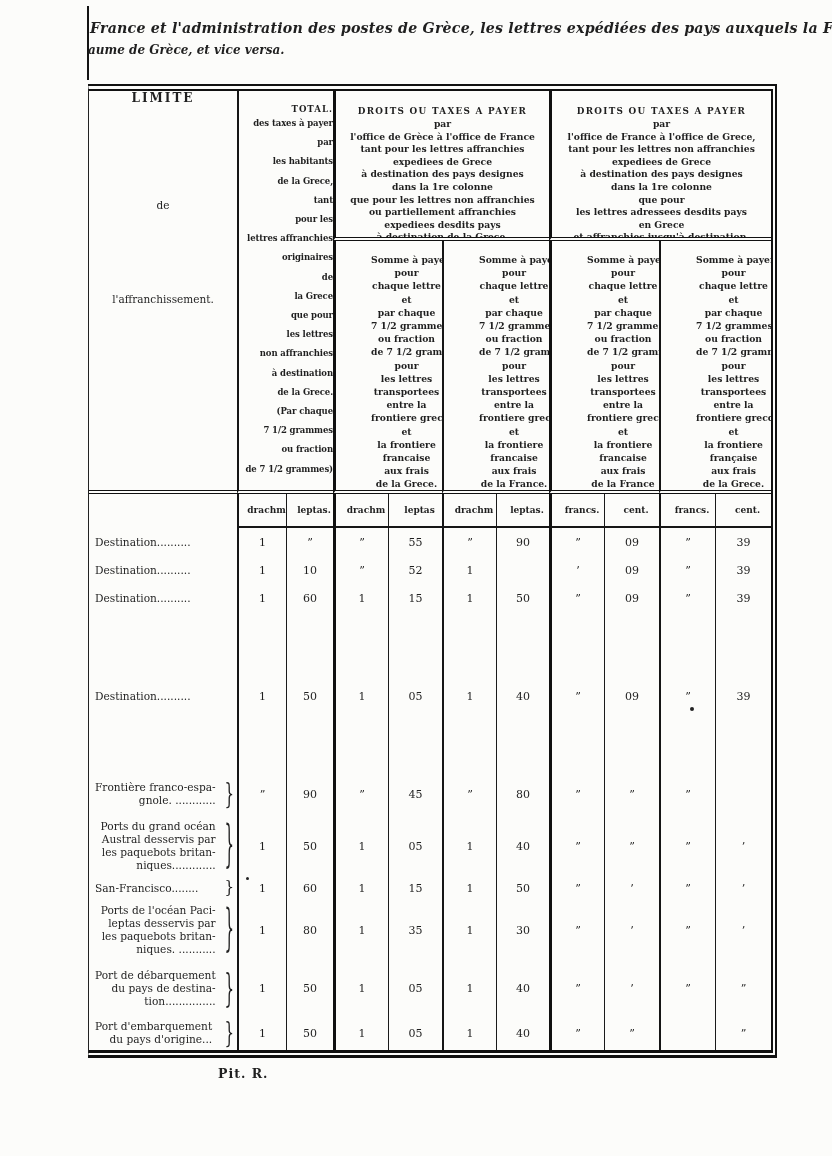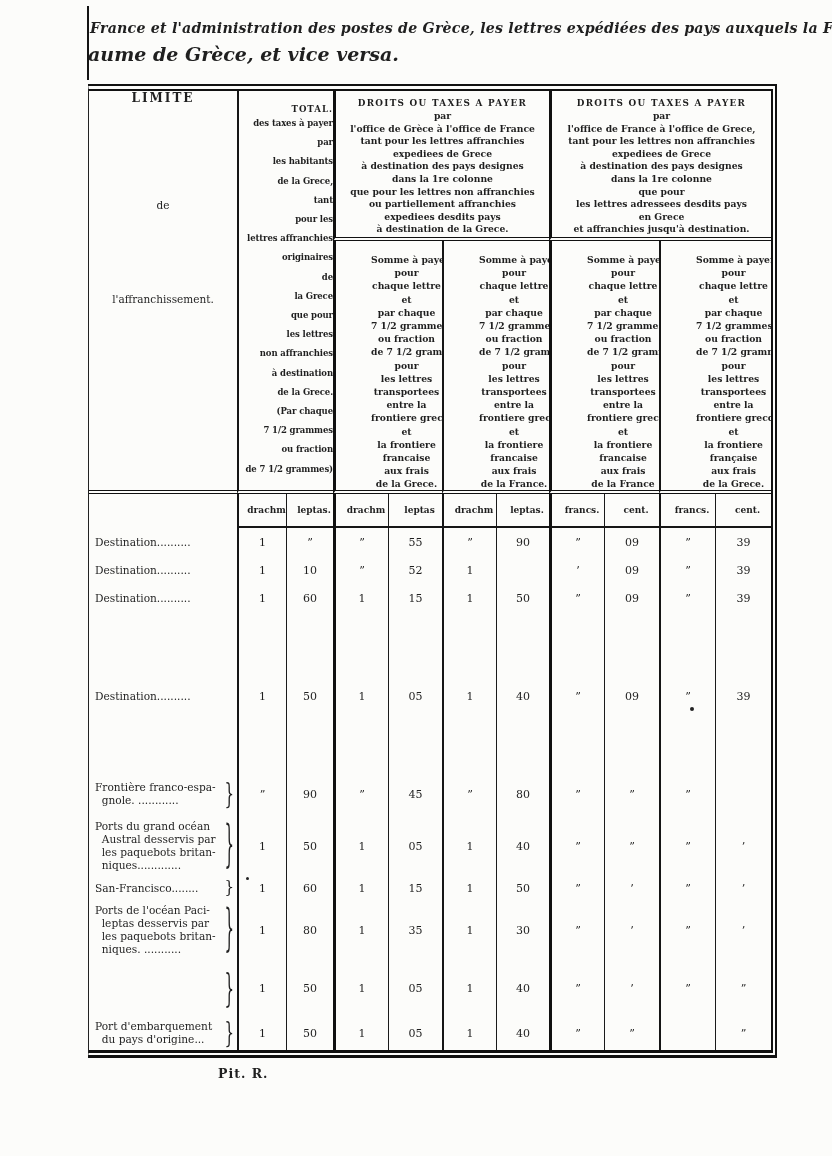--- a/index.html
+++ b/index.html
@@ -16,7 +16,7 @@
   
   .edge-line { position: absolute; left: 87px; top: 6px; width: 2px; height: 74px; background: #141414; }
   .intro1 { position: absolute; left: 90px; top: 20px; width: 716px; font-size: 14.2px; font-style: italic; font-weight: bold; white-space: nowrap; letter-spacing: 0.2px; }
-  .intro2 { position: absolute; left: 88px; top: 43px; font-size: 19px; font-style: italic; font-weight: bold; }
+  .intro2 { position: absolute; left: 88px; top: 43px; font-size: 12px; font-style: italic; font-weight: bold; }
 
   
   .tableframe {

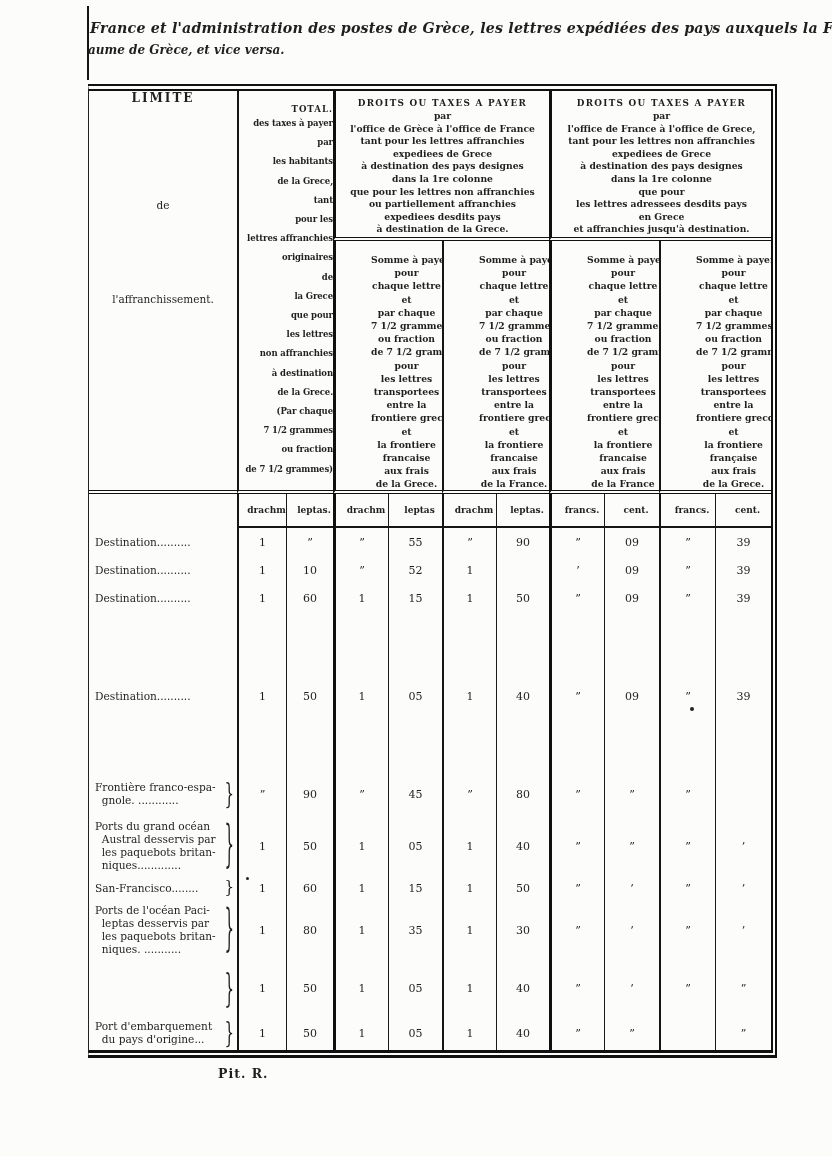--- a/index.html
+++ b/index.html
@@ -51,7 +51,7 @@
   .h-total .tt { display: block; font-size: 8.6px; font-weight: bold; letter-spacing: 1px; }
   .h-total .tb { font-size: 8.5px; font-weight: bold; line-height: 19.2px; white-space: pre; letter-spacing: -0.1px; }
 
-  .gh { text-align: center; padding-top: 7px; }
+  .gh { text-align: center; padding-top: 15px; }
   .gh .t { display: block; font-size: 8.8px; font-weight: bold; letter-spacing: 1.3px; margin-bottom: 2px; }
   .gh .b { font-size: 9.2px; font-weight: bold; line-height: 12.6px; white-space: pre; }
   .h-g3 { grid-column: 4 / 8; grid-row: 1; }

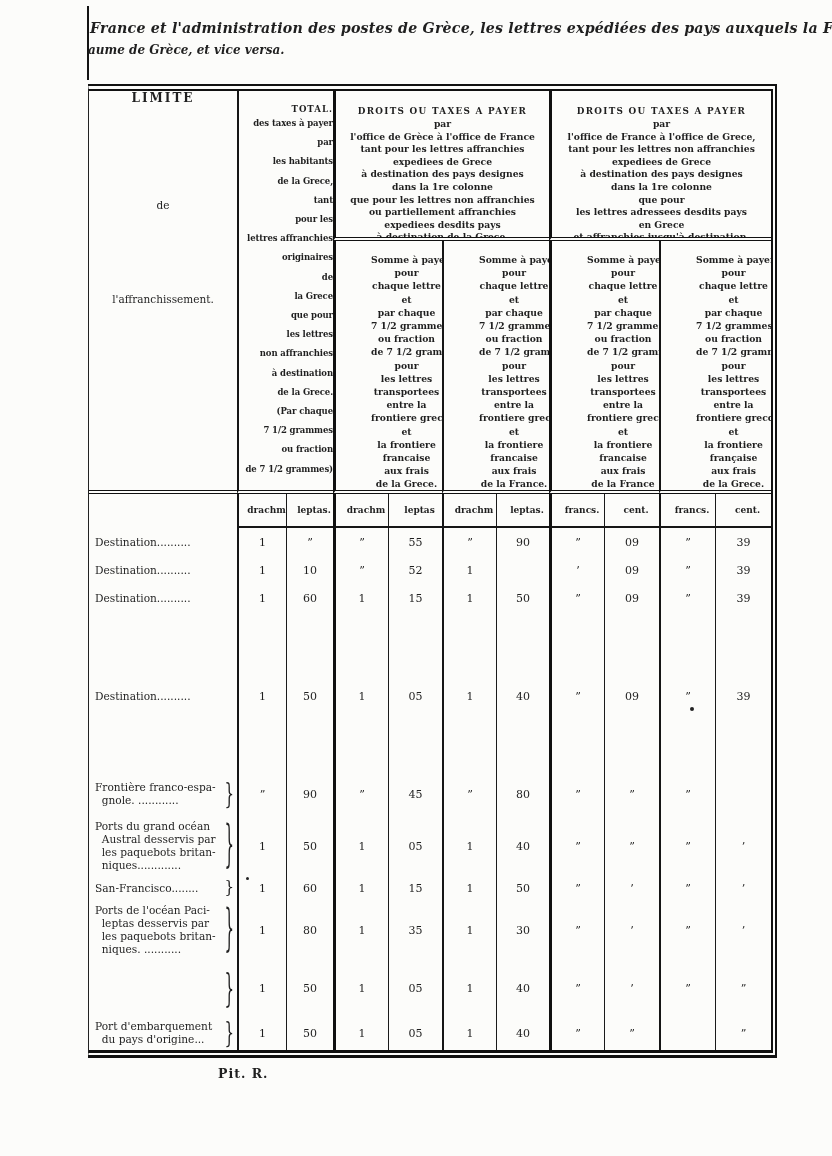--- a/index.html
+++ b/index.html
@@ -67,7 +67,7 @@
 
   
   .v { display: flex; align-items: center; justify-content: center; font-size: 11px; }
-  .lbl { position: relative; display: flex; align-items: center; padding-left: 6px; font-size: 10.6px; line-height: 13px; white-space: pre; }
+  .lbl { position: relative; display: flex; align-items: center; padding-left: 6px; font-size: 10.6px; line-height: 13px; white-space: pre; text-align: right; }
   .brace { position: absolute; right: 3px; top: 50%; font-size: 15px; }
   .br1 { transform: translateY(-50%) scaleY(1.1); }
   .br2 { transform: translateY(-50%) scaleY(1.9); }

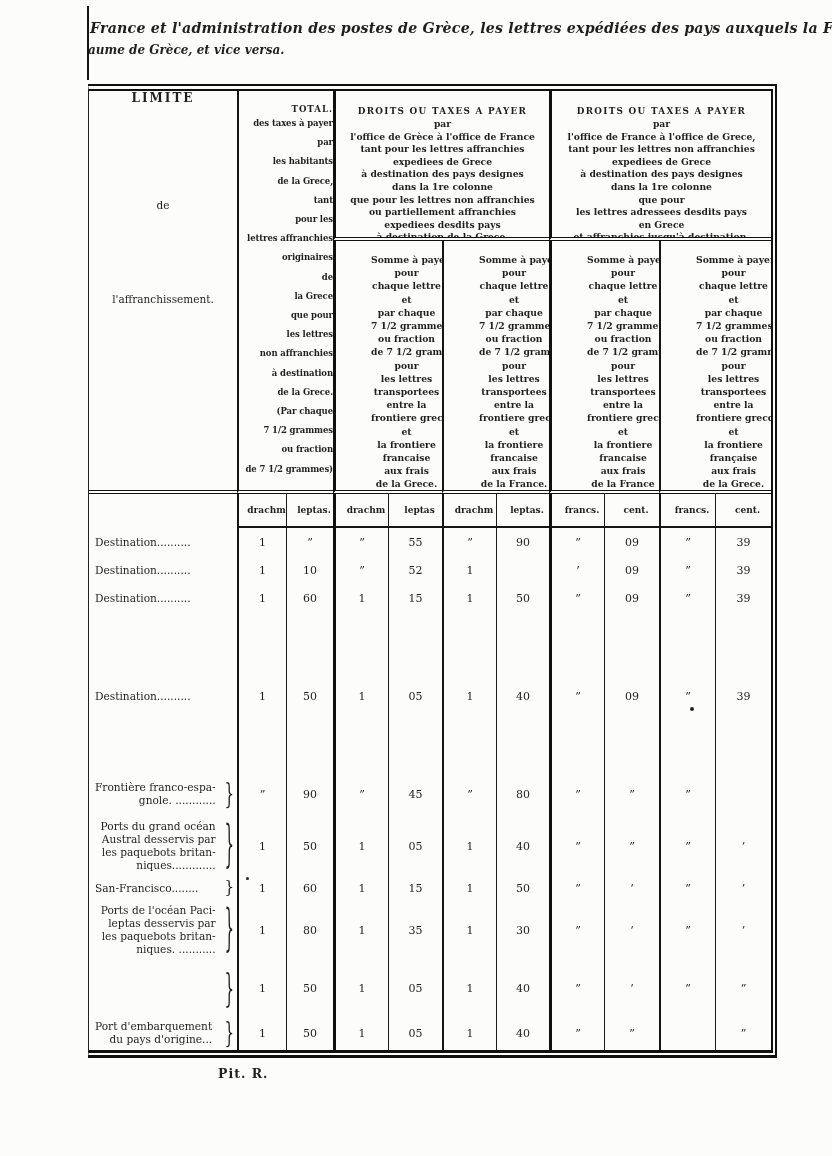--- a/index.html
+++ b/index.html
@@ -382,7 +382,9 @@
     </div>
 
     <div class="brow" style="height:55px">
-      <div class="cell lbl"><span class="brace br3">}</span></div>
+      <div class="cell lbl"><span>Port de débarquement
+  du pays de destina-
+  tion...............</span><span class="brace br3">}</span></div>
       <div class="cell v bl2">1</div>
       <div class="cell v bl1">50</div>
       <div class="cell v bl3">1</div>

